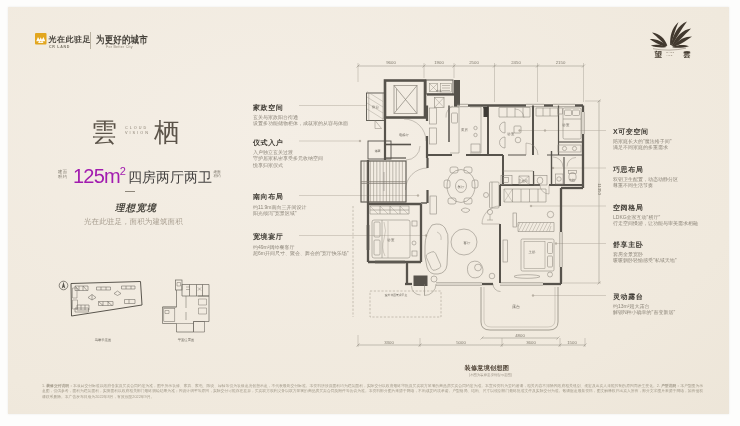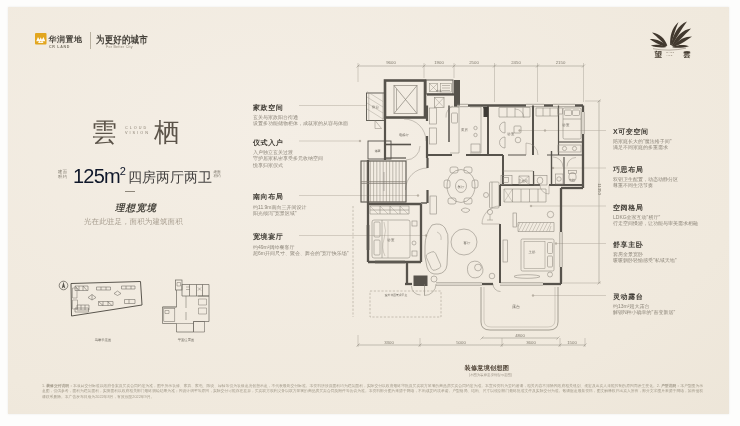--- a/index.html
+++ b/index.html
@@ -45,7 +45,7 @@
   <path d="M1.2 8.3 L3 4 L4.6 6.8 L5.75 4.3 L6.9 6.8 L8.5 4 L10.3 8.3 Z" fill="#fff" opacity=".95"></path>
   <path d="M3 10 L4.3 7.8 L5.75 9.2 L7.2 7.8 L8.5 10 Z" fill="#fff" opacity=".9"></path>
 </svg>
-<div class="abs crname">华润置地</div>
+<div class="abs crname">光在此驻足</div>
 <div class="abs crsub">CR LAND</div>
 <div class="abs crdiv"></div>
 <div class="abs slogan">为更好的城市</div>

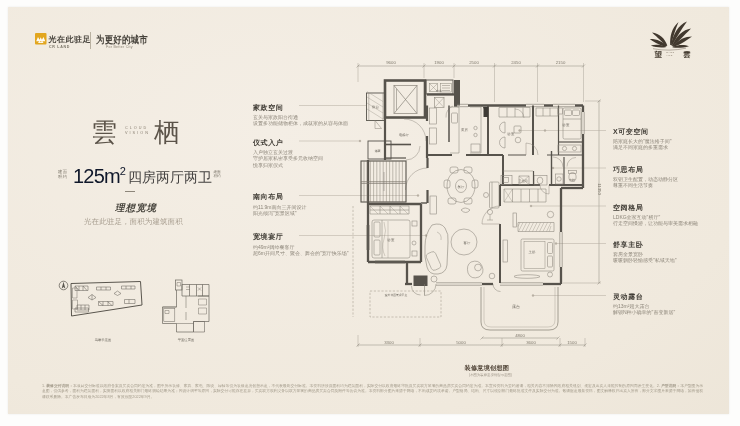--- a/index.html
+++ b/index.html
@@ -21,7 +21,7 @@
   .t2{left:154px;top:114.5px;font-family:"Liberation Serif",serif;font-size:26px;color:#5b5349;}
   .tmid{left:125px;top:126px;font-size:3.8px;color:#8a8073;letter-spacing:2px;line-height:5.2px;}
   .mianji{left:58px;top:169px;font-size:4.2px;color:#7c766a;line-height:5.2px;letter-spacing:.5px;}
-  .num{left:73px;top:165px;font-size:20px;color:#0f172a;letter-spacing:-0.8px;text-align:right;}
+  .num{left:73px;top:165px;font-size:20px;color:#a21caf;letter-spacing:-0.8px;text-align:right;}
   .num sup{font-size:11px;letter-spacing:0;}
   .rooms{left:128px;top:169px;font-size:14px;color:#434140;letter-spacing:0px;}
   .brk{left:213.5px;top:169.5px;font-size:3.6px;color:#7c766a;line-height:4.6px;}

